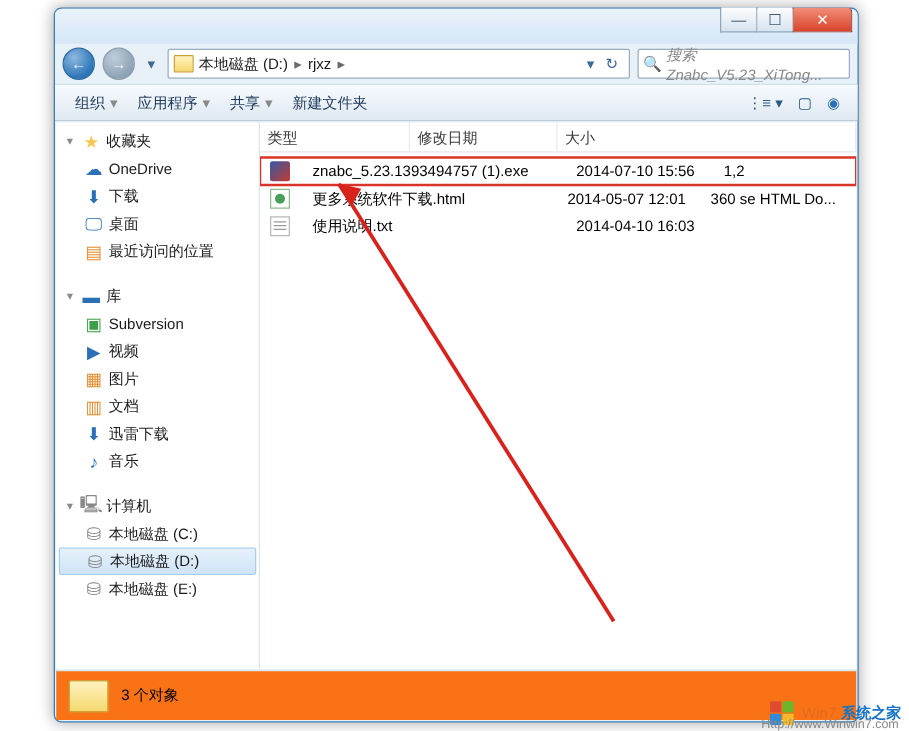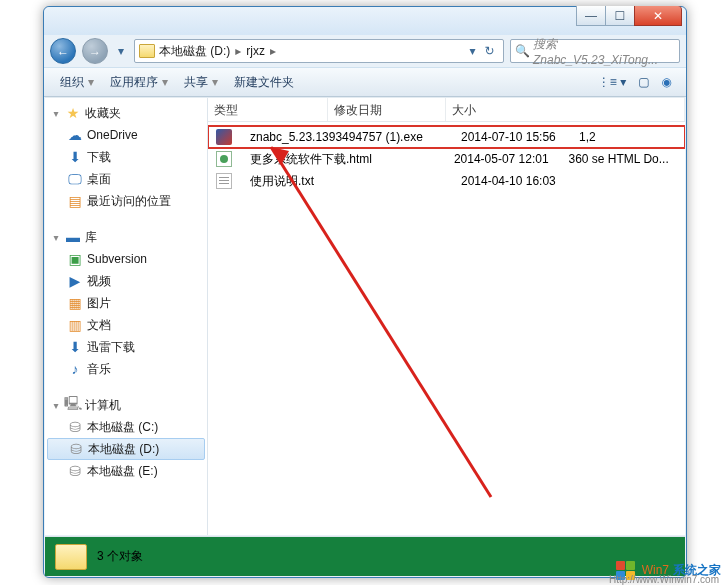--- a/index.html
+++ b/index.html
@@ -47,7 +47,7 @@
 .ic.html::after{content:"";display:block;width:8px;height:8px;margin:3px auto;background:#49a05a;border-radius:50%}
 .ic.txt{background:#fff;border:1px solid #b8b8b8;position:relative}
 .ic.txt::before{content:"";position:absolute;left:2px;top:3px;right:2px;height:1px;background:#9a9a9a;box-shadow:0 3px #9a9a9a,0 6px #9a9a9a}
-.status{position:absolute;left:1px;right:1px;bottom:1px;height:40px;background:#15803d;border-top:1px solid #dce5ec;display:flex;align-items:center;padding:0 10px;gap:10px}
+.status{position:absolute;left:1px;right:1px;bottom:1px;height:40px;background:#f97316;border-top:1px solid #dce5ec;display:flex;align-items:center;padding:0 10px;gap:10px}
 .sfic{width:32px;height:26px;background:linear-gradient(#fff2c0,#f5d96f);border:1px solid #caa63a;border-radius:2px}
 .arrow{position:absolute;pointer-events:none}
 

